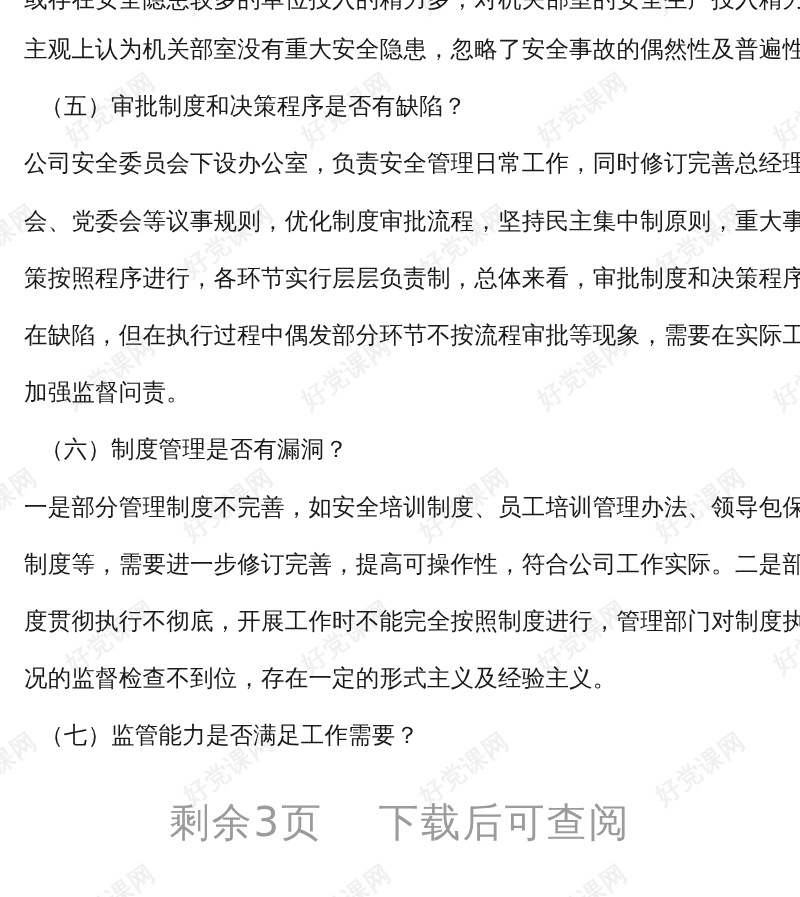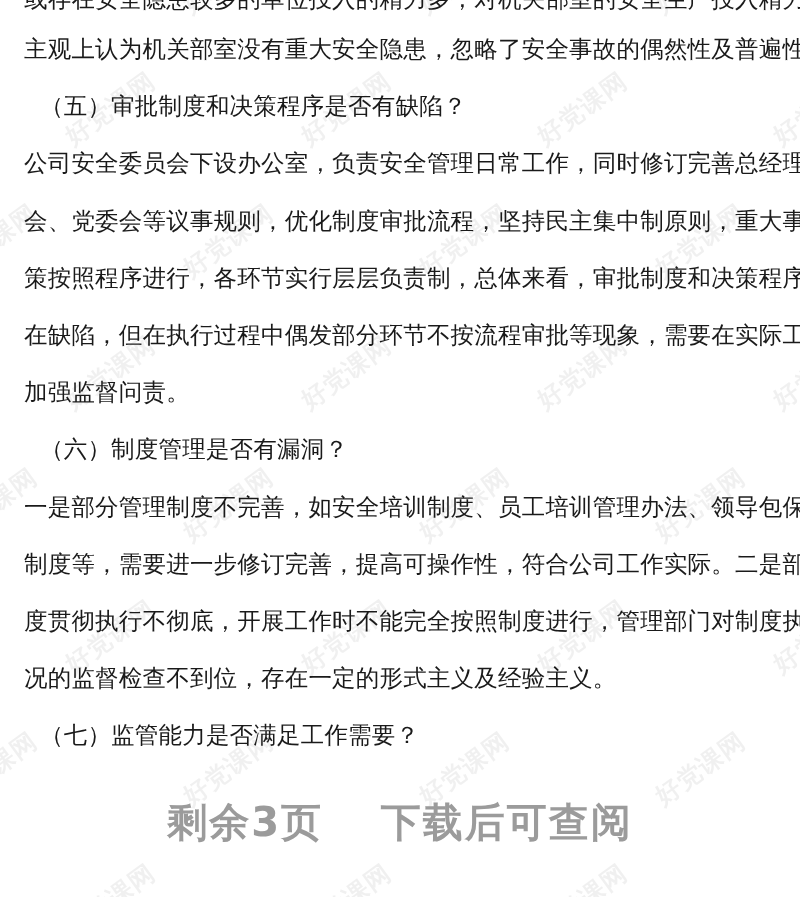--- a/index.html
+++ b/index.html
@@ -102,7 +102,6 @@
     letter-spacing: 2px;
     font-family: "DejaVu Sans", "Liberation Sans", sans-serif;
     white-space: nowrap;
-    font-weight: bold;
   }
   #bottom-notice .gap {
     display: inline-block;

